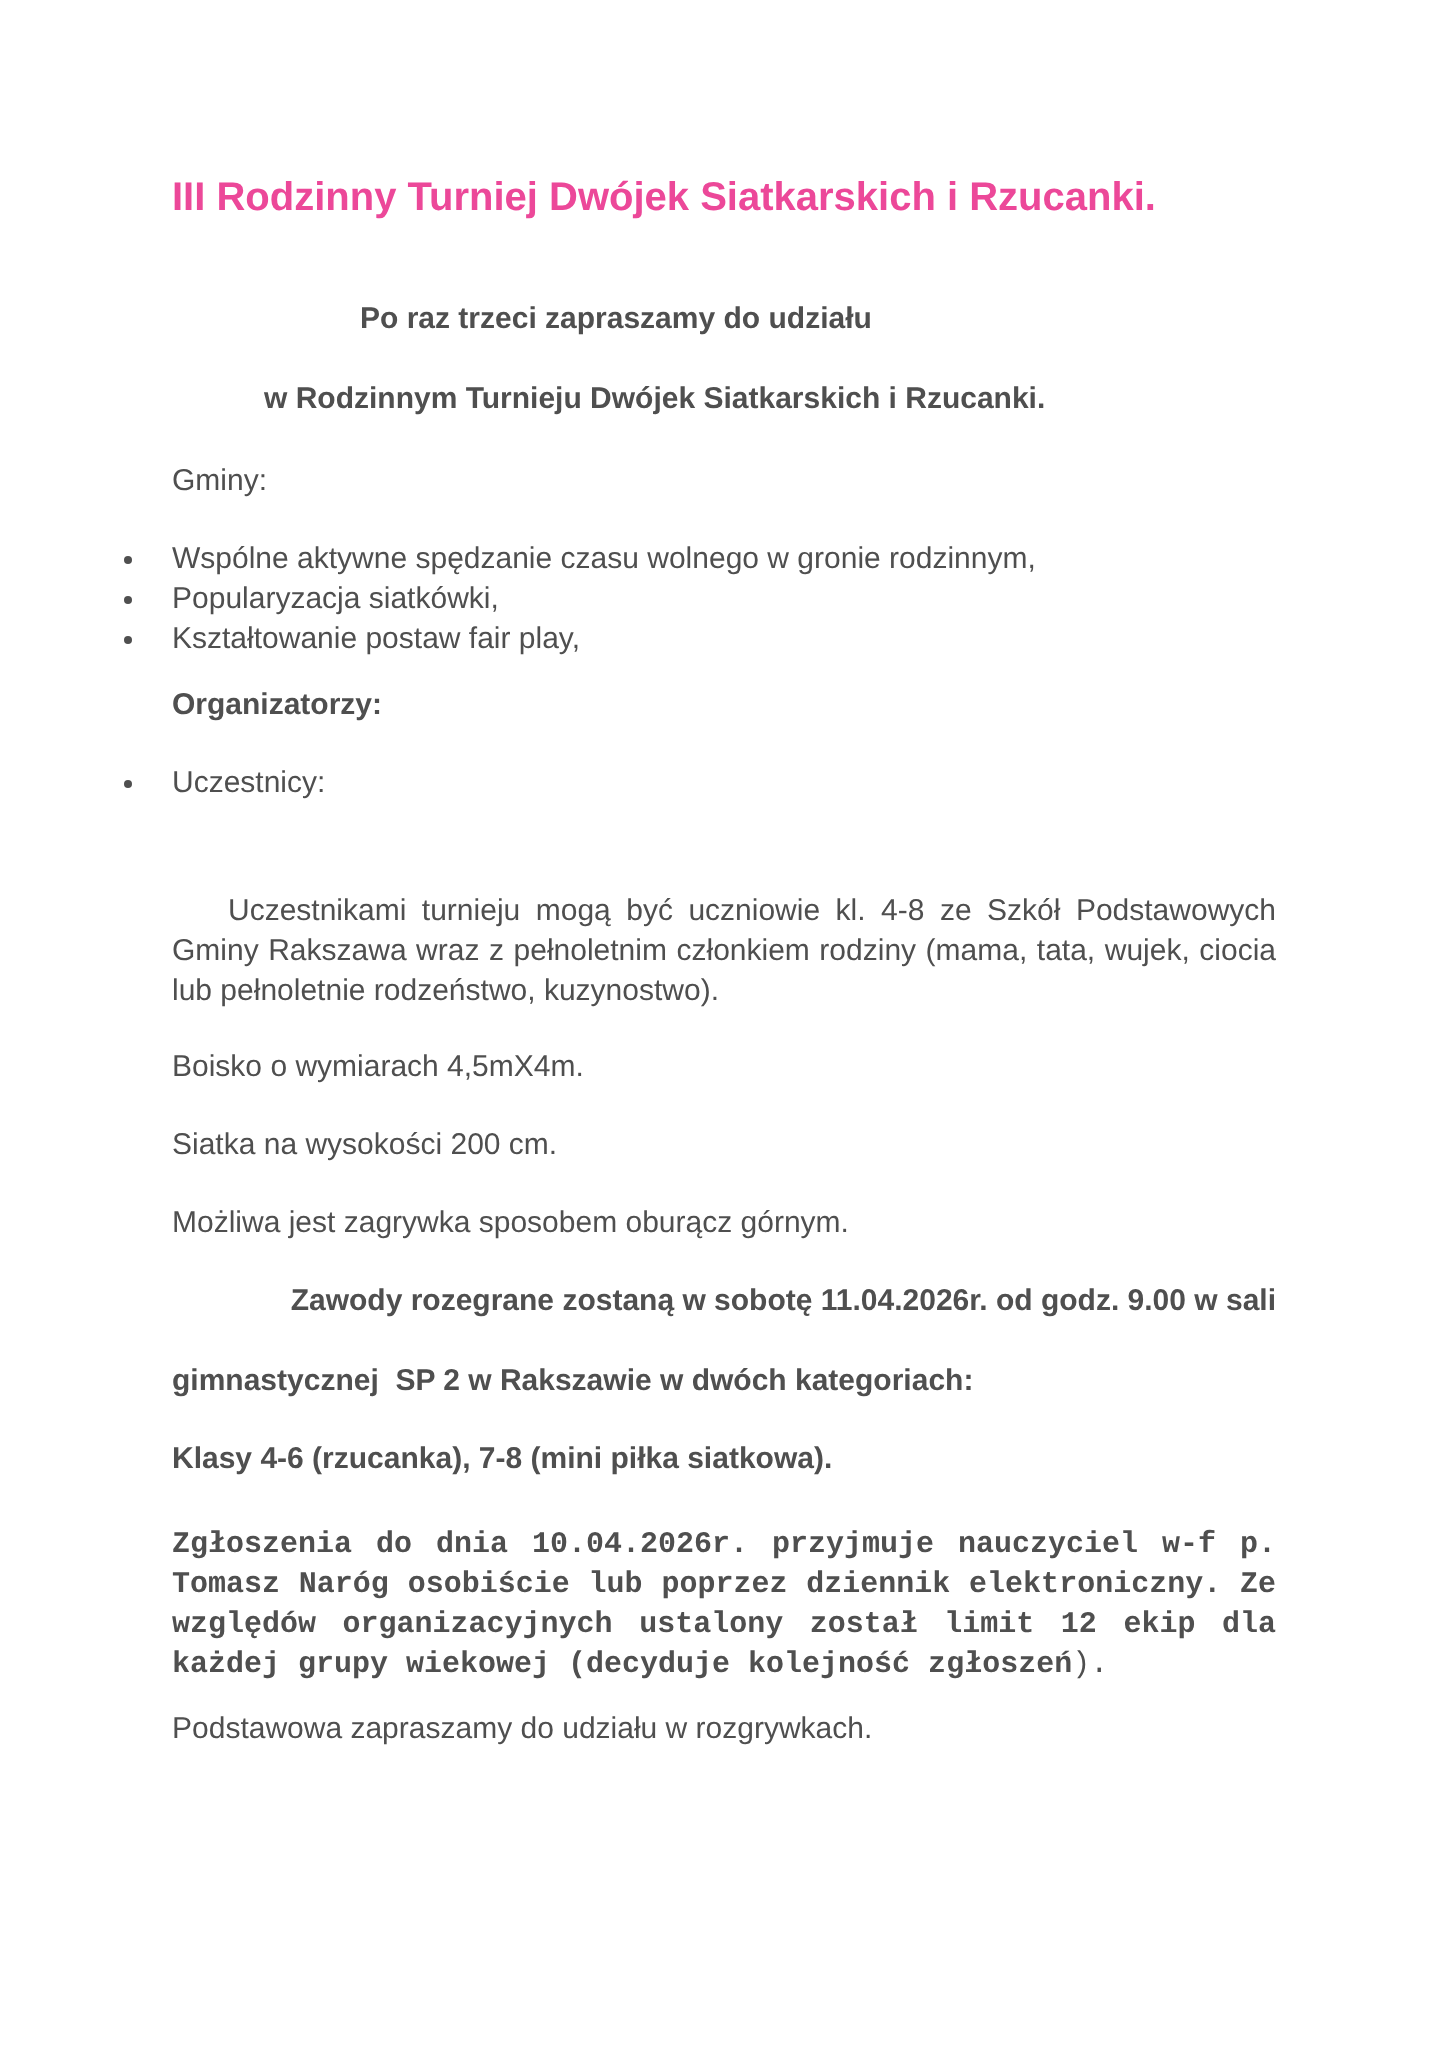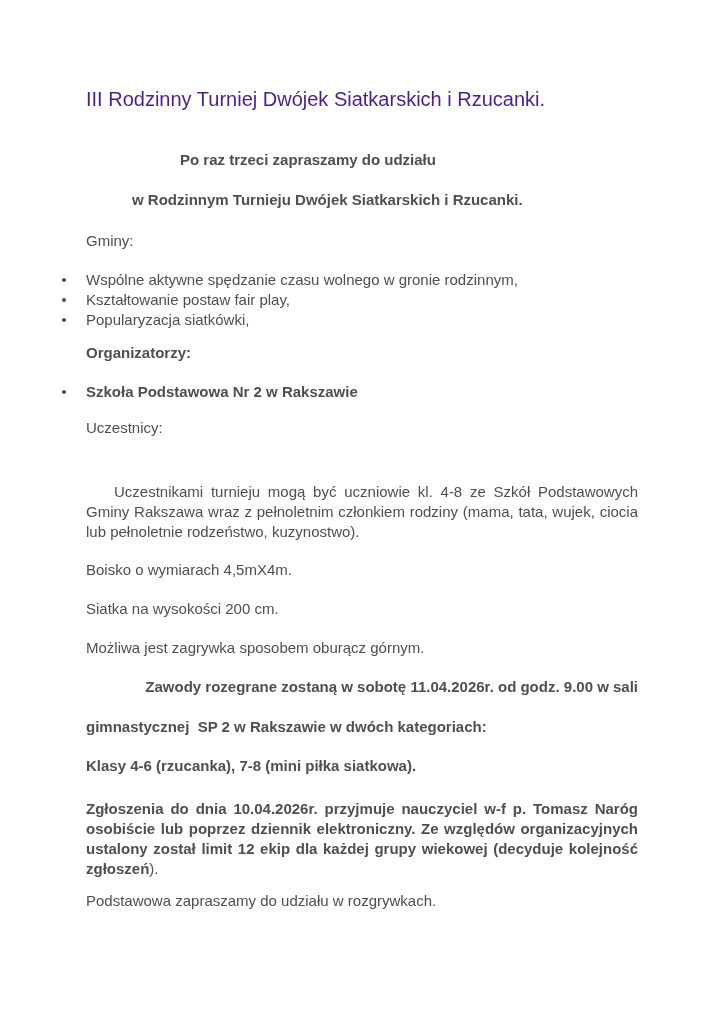--- a/index.html
+++ b/index.html
@@ -23,8 +23,8 @@
   .doc-title {
     font-size: 20px;
     line-height: 23px;
-    font-weight: normal;
-    color: #4c1d95;
+    font-weight: bold;
+    color: #ec4899;
     margin: 0 0 39px 0;
   }
   p { margin: 0 0 19px 0; }

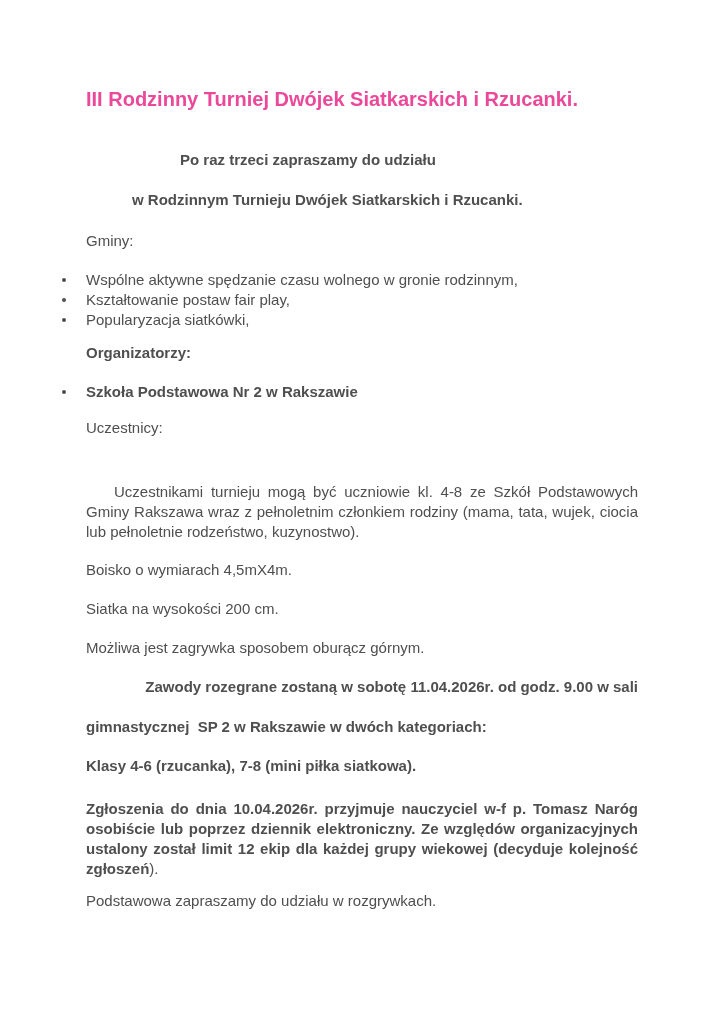--- a/index.html
+++ b/index.html
@@ -78,11 +78,11 @@
     </li>
     <li>
       <span class="dot"></span>
-      <span>Kształtowanie postaw fair play,</span>
+      <span>Popularyzacja siatkówki,</span>
     </li>
     <li>
       <span class="dot"></span>
-      <span>Popularyzacja siatkówki,</span>
+      <span>Kształtowanie postaw fair play,</span>
     </li>
   </ul>
 

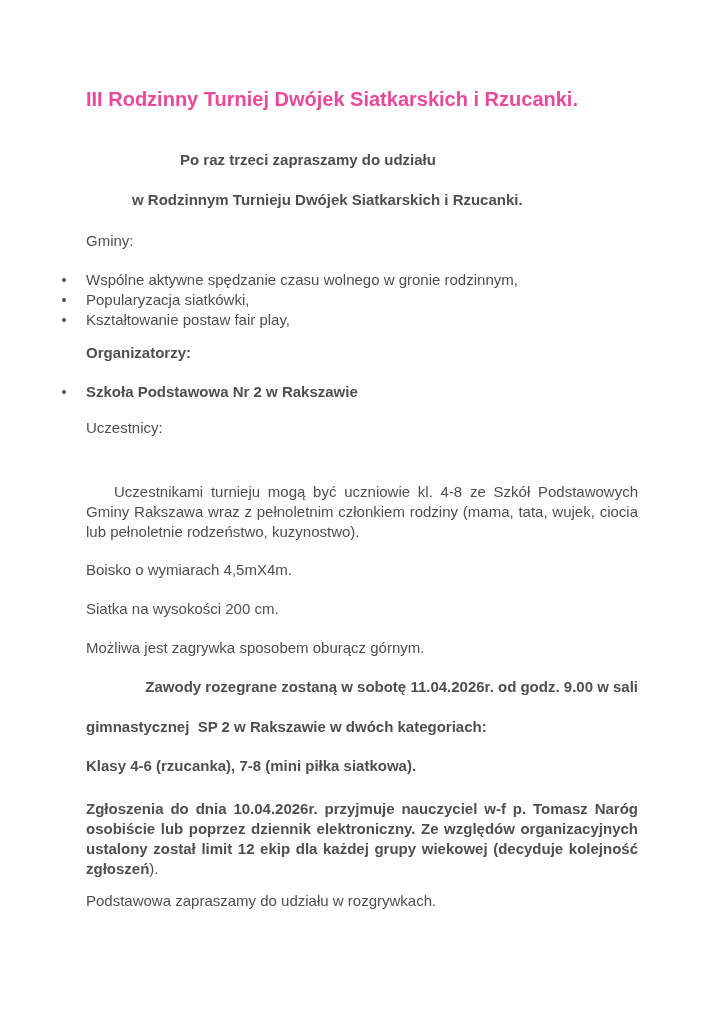--- a/index.html
+++ b/index.html
@@ -91,7 +91,6 @@
   <ul class="bullets organizer">
     <li class="bold">
       <span class="dot"></span>
-      <span>Szkoła Podstawowa Nr 2 w Rakszawie</span>
     </li>
   </ul>
 

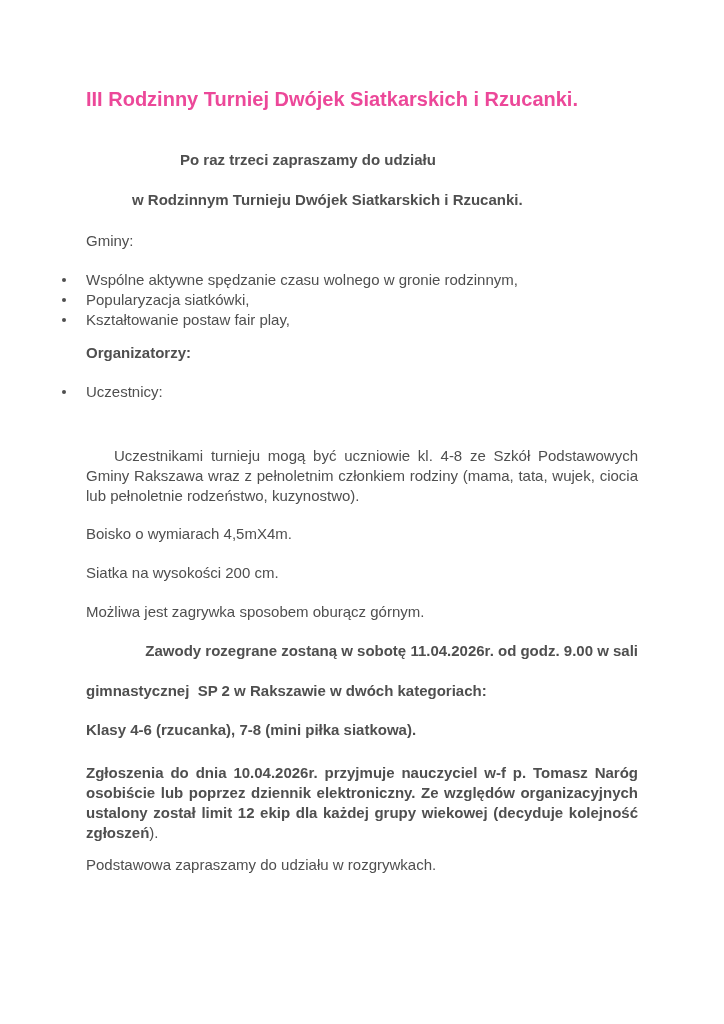--- a/index.html
+++ b/index.html
@@ -53,7 +53,7 @@
   .justify { text-align: justify; }
   .indent { text-indent: 28px; }
   .pre { white-space: pre-wrap; }
-  .mb12 { margin-bottom: 12px; }
+  .mb12 { margin-bottom: 12px; font-family: Liberation Mono, monospace; }
   .mb18 { margin-bottom: 18px; margin-top: 44px; }
   .mb20 { margin-bottom: 20px; text-align: right; }
   .mb21 { margin-bottom: 21px; }

